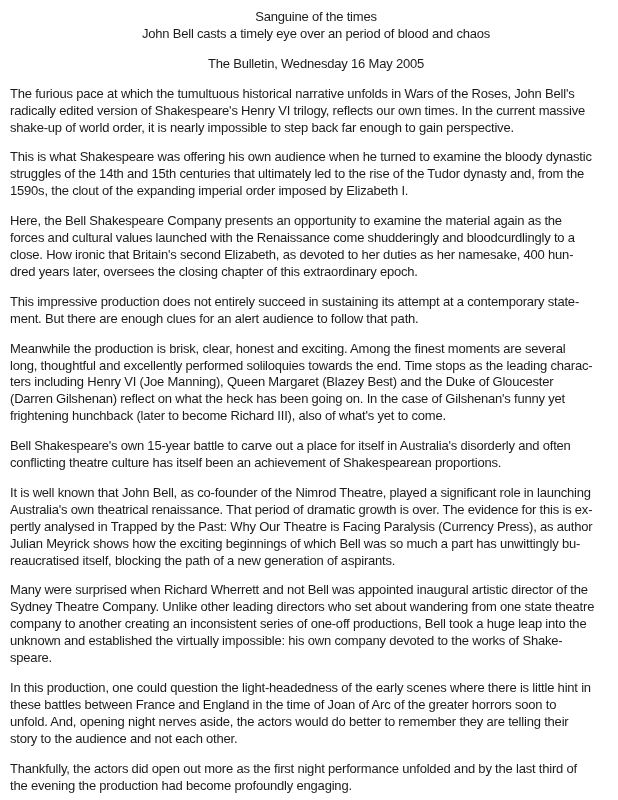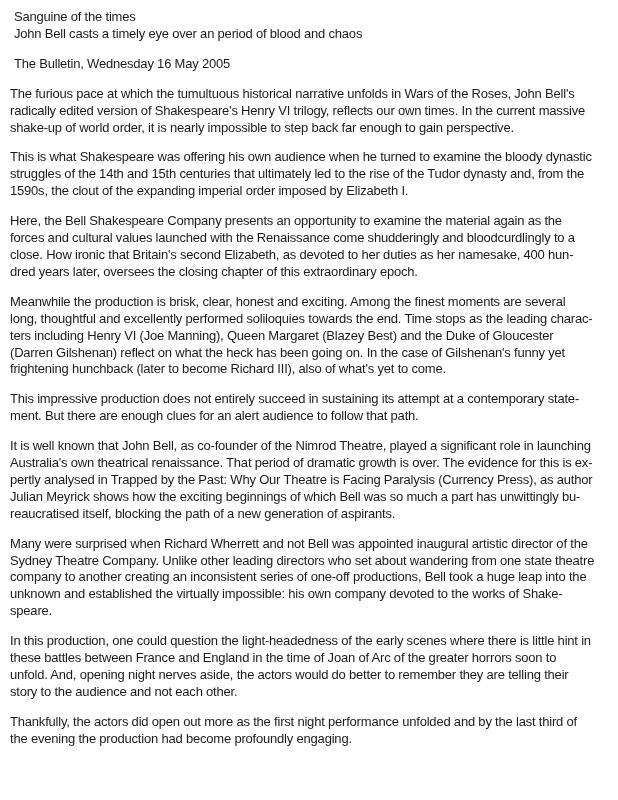--- a/index.html
+++ b/index.html
@@ -25,7 +25,8 @@
     color: #1b1b1b;
   }
   .block {
-    margin: 0 0 13px 4px;
+    margin: 0 0 13px 12px;
+    text-align: center;
   }
   .line {
     white-space: pre-line;

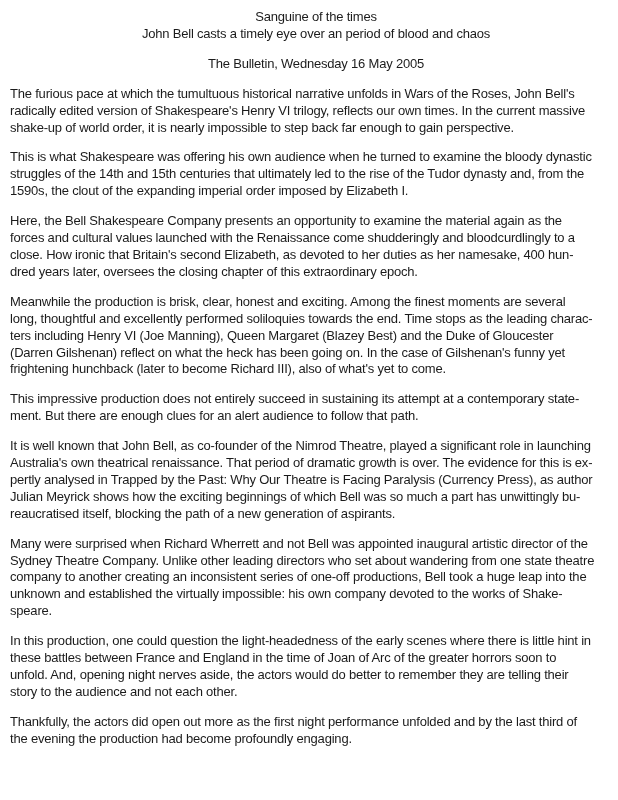--- a/index.html
+++ b/index.html
@@ -61,13 +61,13 @@
 forces and cultural values launched with the Renaissance come shudderingly and bloodcurdlingly to a
 close. How ironic that Britain's second Elizabeth, as devoted to her duties as her namesake, 400 hun-
 dred years later, oversees the closing chapter of this extraordinary epoch.</p>
+    <p class="para">This impressive production does not entirely succeed in sustaining its attempt at a contemporary state-
+ment. But there are enough clues for an alert audience to follow that path.</p>
     <p class="para">Meanwhile the production is brisk, clear, honest and exciting. Among the finest moments are several
 long, thoughtful and excellently performed soliloquies towards the end. Time stops as the leading charac-
 ters including Henry VI (Joe Manning), Queen Margaret (Blazey Best) and the Duke of Gloucester
 (Darren Gilshenan) reflect on what the heck has been going on. In the case of Gilshenan's funny yet
 frightening hunchback (later to become Richard III), also of what's yet to come.</p>
-    <p class="para">This impressive production does not entirely succeed in sustaining its attempt at a contemporary state-
-ment. But there are enough clues for an alert audience to follow that path.</p>
     <p class="para">It is well known that John Bell, as co-founder of the Nimrod Theatre, played a significant role in launching
 Australia's own theatrical renaissance. That period of dramatic growth is over. The evidence for this is ex-
 pertly analysed in Trapped by the Past: Why Our Theatre is Facing Paralysis (Currency Press), as author

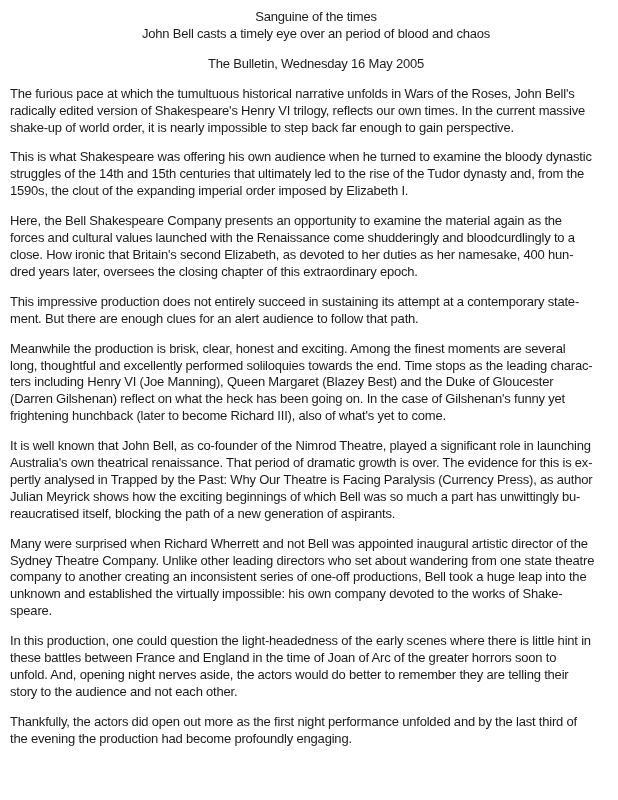--- a/index.html
+++ b/index.html
@@ -68,6 +68,8 @@
 ters including Henry VI (Joe Manning), Queen Margaret (Blazey Best) and the Duke of Gloucester
 (Darren Gilshenan) reflect on what the heck has been going on. In the case of Gilshenan's funny yet
 frightening hunchback (later to become Richard III), also of what's yet to come.</p>
+    <p class="para">Bell Shakespeare's own 15-year battle to carve out a place for itself in Australia's disorderly and often
+conflicting theatre culture has itself been an achievement of Shakespearean proportions.</p>
     <p class="para">It is well known that John Bell, as co-founder of the Nimrod Theatre, played a significant role in launching
 Australia's own theatrical renaissance. That period of dramatic growth is over. The evidence for this is ex-
 pertly analysed in Trapped by the Past: Why Our Theatre is Facing Paralysis (Currency Press), as author

